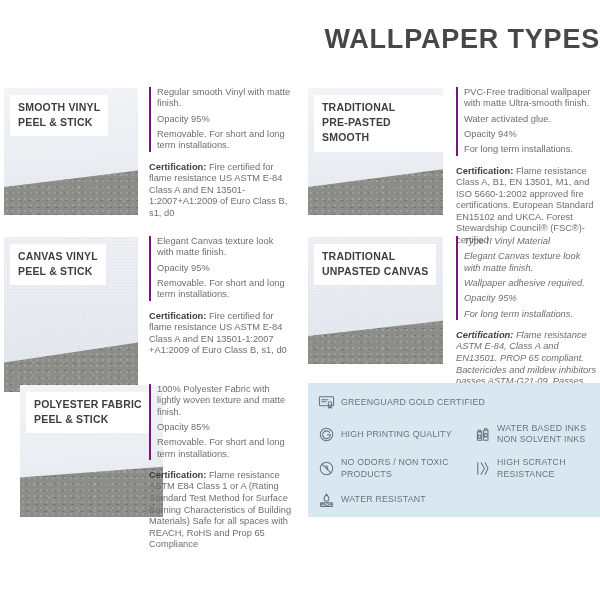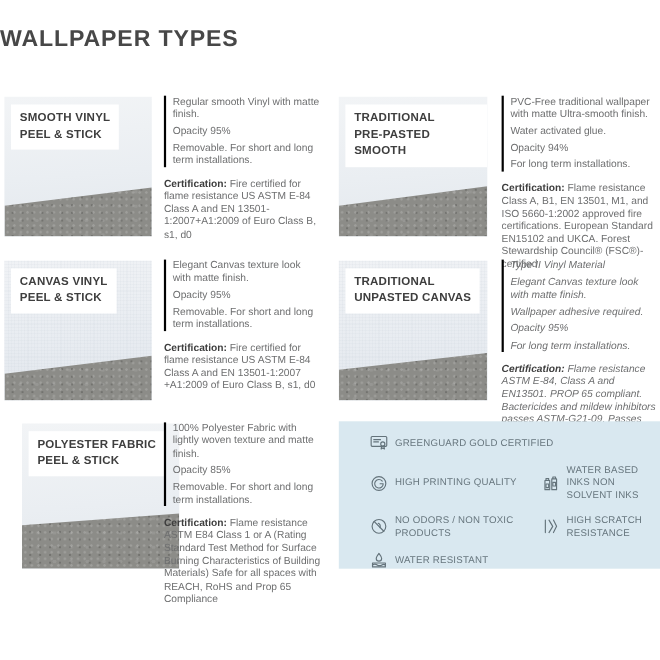--- a/index.html
+++ b/index.html
@@ -5,8 +5,8 @@
   html,body{margin:0;padding:0;background:#ffffff;}
   .page{position:relative;width:600px;height:600px;background:#ffffff;overflow:hidden;
         font-family:"Liberation Sans", sans-serif;}
-  .title{position:absolute;top:24px;left:0;width:600px;text-align:left;
-         font-size:21px;font-weight:600;color:#474747;letter-spacing:.8px;margin:0;}
+  .title{position:absolute;top:24px;left:0;width:600px;text-align:right;
+         font-size:27px;font-weight:600;color:#474747;letter-spacing:.8px;margin:0;}
 
   
   .photo{position:absolute;background:linear-gradient(175deg,#f2f4f6 0%,#eaeef2 55%,#e3e8ed 100%);overflow:hidden;}

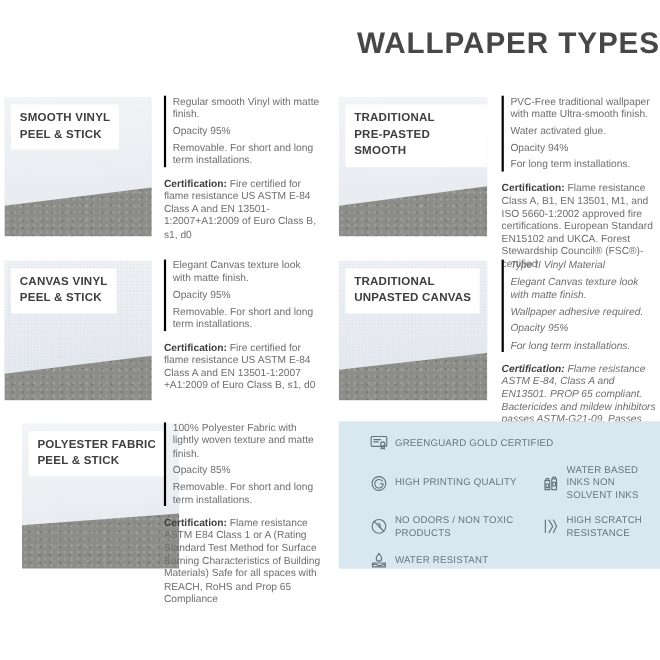--- a/index.html
+++ b/index.html
@@ -28,7 +28,7 @@
 
   
   .cardtext{position:absolute;width:143px;}
-  .desc{border-left:2px solid #000000;padding-left:6px;}
+  .desc{border-left:2px solid #701a75;padding-left:6px;}
   .desc p{margin:0 0 4px;font-size:9.3px;line-height:1.22;color:#6e6f70;}
   .desc p:last-child{margin-bottom:0;}
   .cert{margin:10px 0 0;font-size:9.3px;line-height:1.24;color:#6e6f70;}

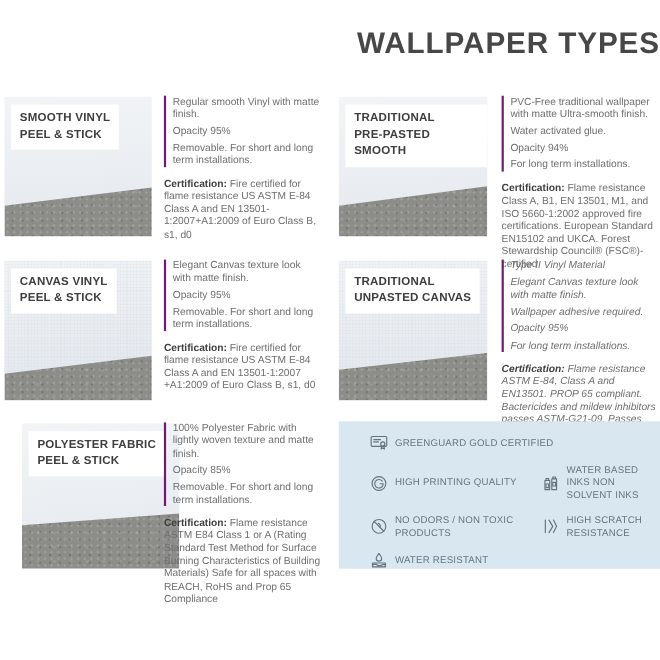--- a/index.html
+++ b/index.html
@@ -90,7 +90,7 @@
     </p>
   </div>
 
-  <div class="photo canvas-tex" style="left:4px;top:237px;width:134px;height:127px;">
+  <div class="photo canvas-tex" style="left:4px;top:237px;width:134px;height:155px;">
     <div class="concrete" style="clip-path:polygon(0 81%,100% 68%,100% 100%,0 100%);"></div>
     <div class="label-box">
       <div>CANVAS VINYL</div>

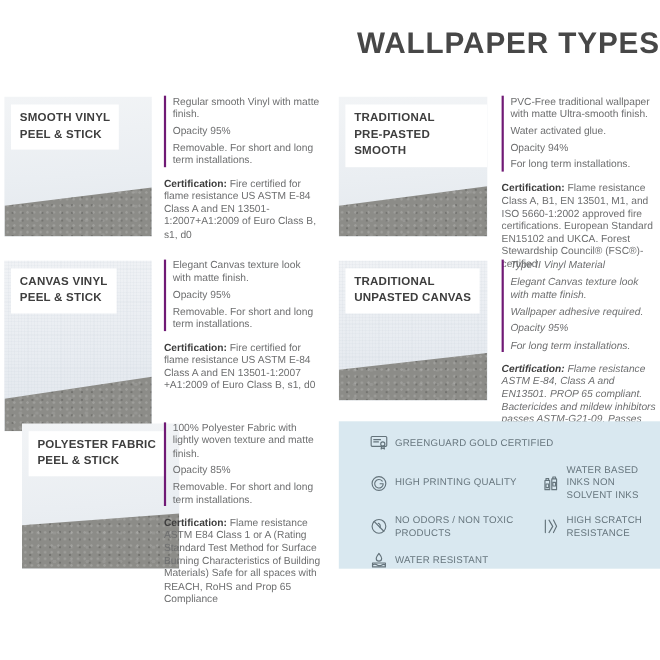--- a/index.html
+++ b/index.html
@@ -36,7 +36,7 @@
 
   
   .features{position:absolute;left:308px;top:383px;width:292px;height:134px;
-      background:#d9e8f0;box-sizing:border-box;padding:11px 6px 8px 28px;
+      background:#d9e8f0;box-sizing:border-box;padding:11px 6px 8px 10px;
       display:grid;grid-template-columns:154px 1fr;row-gap:11px;column-gap:2px;align-items:center;}
   .feat{display:flex;align-items:center;gap:6px;font-size:8.8px;color:#67767e;
       letter-spacing:.2px;line-height:1.3;}

